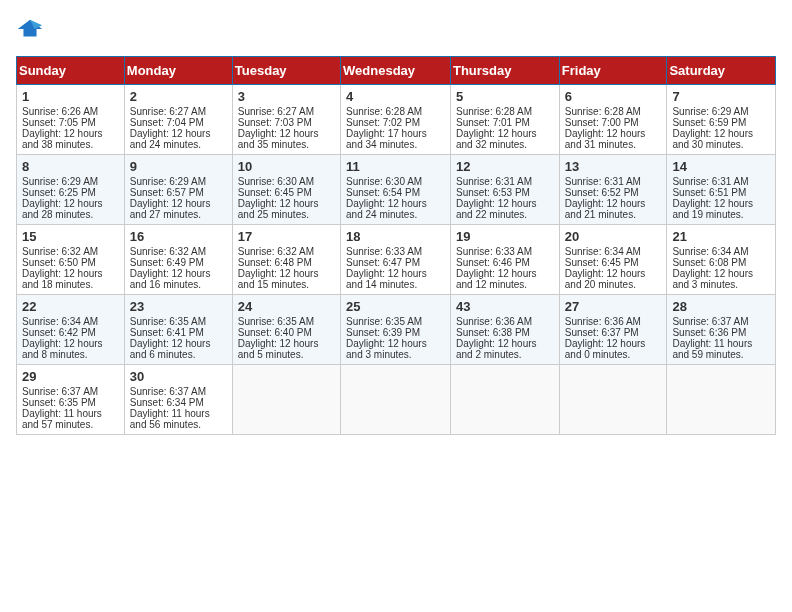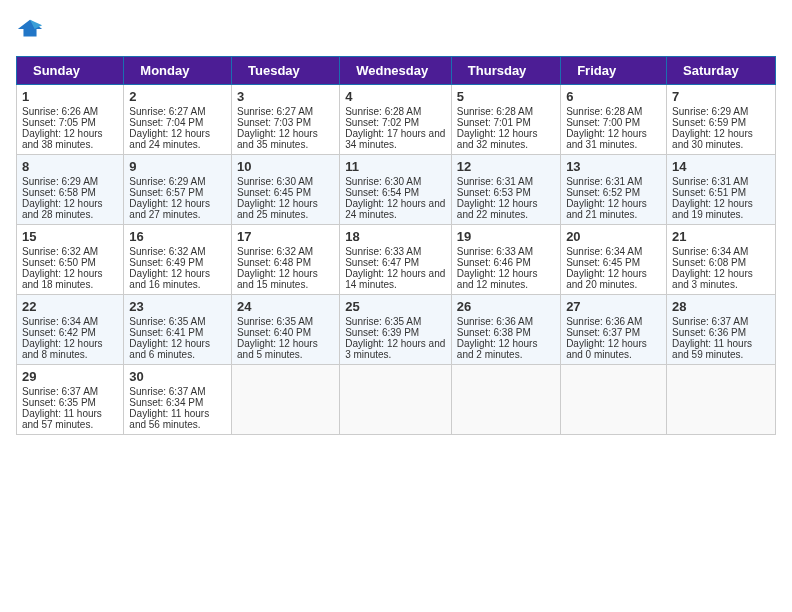--- a/index.html
+++ b/index.html
@@ -52,11 +52,11 @@
       border: 1px solid #ccc;
     }
     .calendar th {
-      background-color: #4c1d95;
+      background-color: #b91c1c;
       color: #fff;
       font-size: 13px;
       font-weight: bold;
-      padding: 6px 16px;
+      padding: 6px 2px;
       text-align: left;
       border: 1px solid #1a6faf;
     }

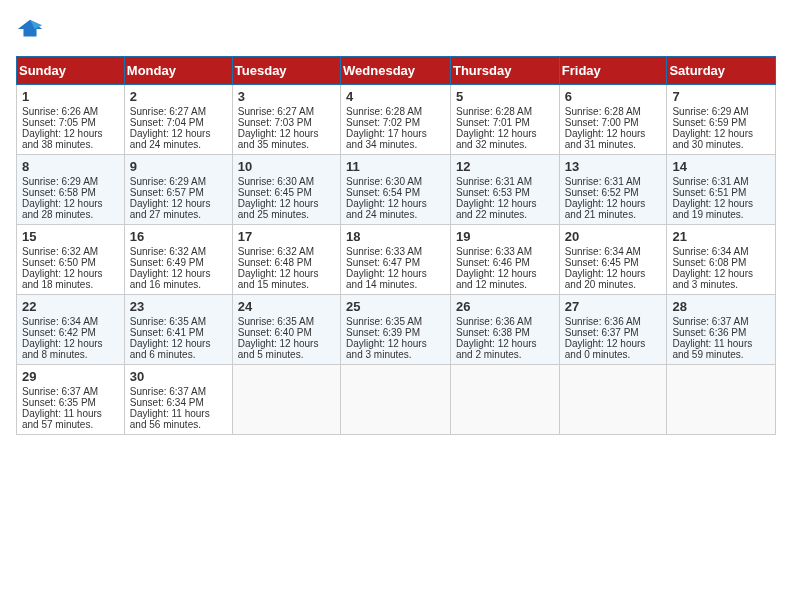--- a/index.html
+++ b/index.html
@@ -164,7 +164,7 @@
         <td>
         <span class="day-num">8</span>
         <span>Sunrise: 6:29 AM</span><br>
-        <span>Sunset: 6:58 PM</span><br>
+        <span>Sunset: 6:25 PM</span><br>
         <span>Daylight: 12 hours and 28 minutes.</span>
       </td>
         <td>

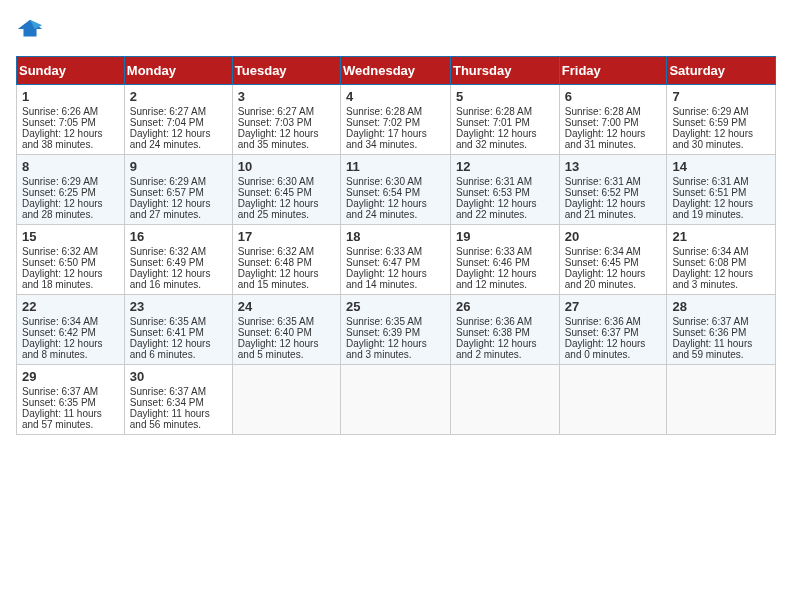--- a/index.html
+++ b/index.html
@@ -274,7 +274,7 @@
         <span>Daylight: 12 hours and 3 minutes.</span>
       </td>
         <td>
-        <span class="day-num">26</span>
+        <span class="day-num">43</span>
         <span>Sunrise: 6:36 AM</span><br>
         <span>Sunset: 6:38 PM</span><br>
         <span>Daylight: 12 hours and 2 minutes.</span>

